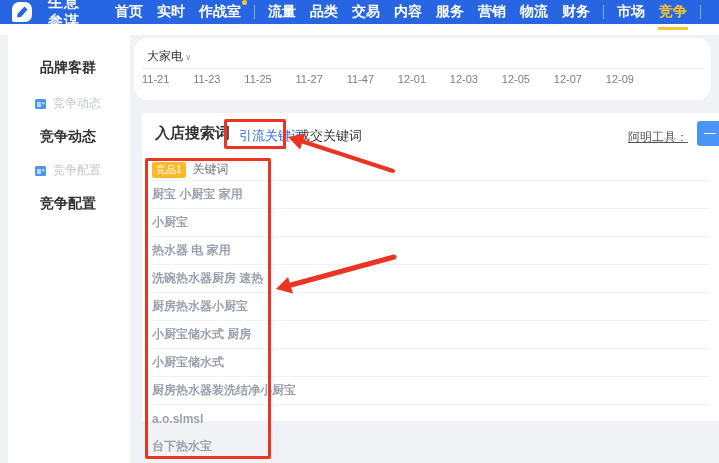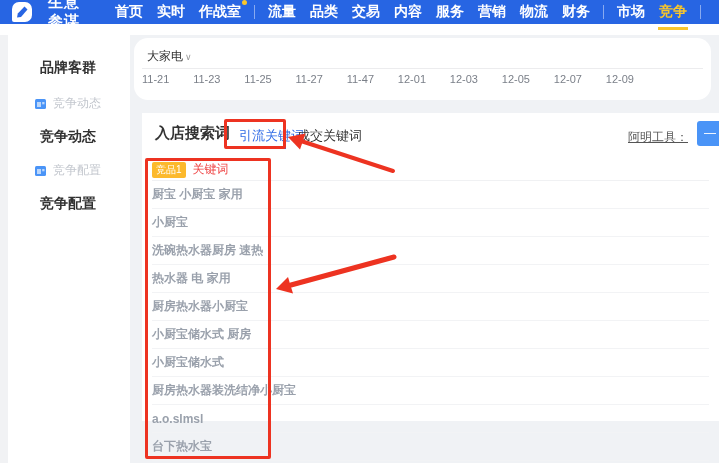--- a/index.html
+++ b/index.html
@@ -55,7 +55,7 @@
   .kw-table{position:absolute;left:10px;top:46px;width:557px;}
   .kw-header{height:21px;display:flex;align-items:center;border-bottom:1px solid #f0f1f3;}
   .badge{background:#fcb92c;color:#fff;font-size:10px;border-radius:2px;padding:1px 4px;margin-right:7px;}
-  .kw-header-label{font-size:12px;color:#ef4444;}
+  .kw-header-label{font-size:12px;color:#737373;}
   .kw-row{height:27px;display:flex;align-items:center;border-bottom:1px solid #f2f3f5;
           font-size:12px;color:#9aa1ac;font-weight:bold;}
 

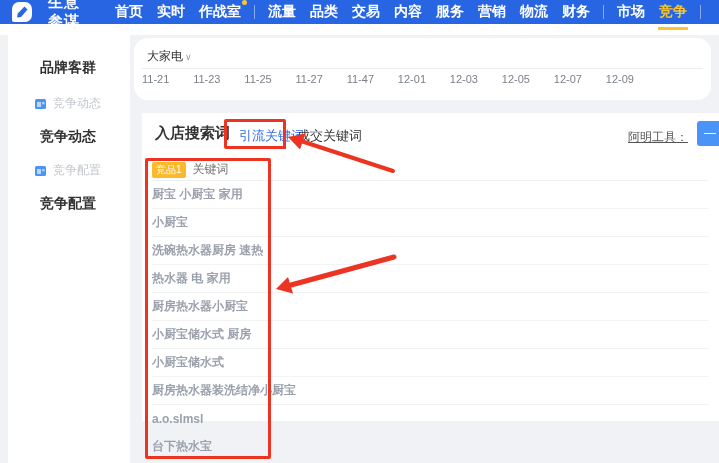--- a/index.html
+++ b/index.html
@@ -159,8 +159,8 @@
       </div>
       <div class="kw-row">厨宝 小厨宝 家用</div>
       <div class="kw-row">小厨宝</div>
+      <div class="kw-row">热水器 电 家用</div>
       <div class="kw-row">洗碗热水器厨房 速热</div>
-      <div class="kw-row">热水器 电 家用</div>
       <div class="kw-row">厨房热水器小厨宝</div>
       <div class="kw-row">小厨宝储水式 厨房</div>
       <div class="kw-row">小厨宝储水式</div>

